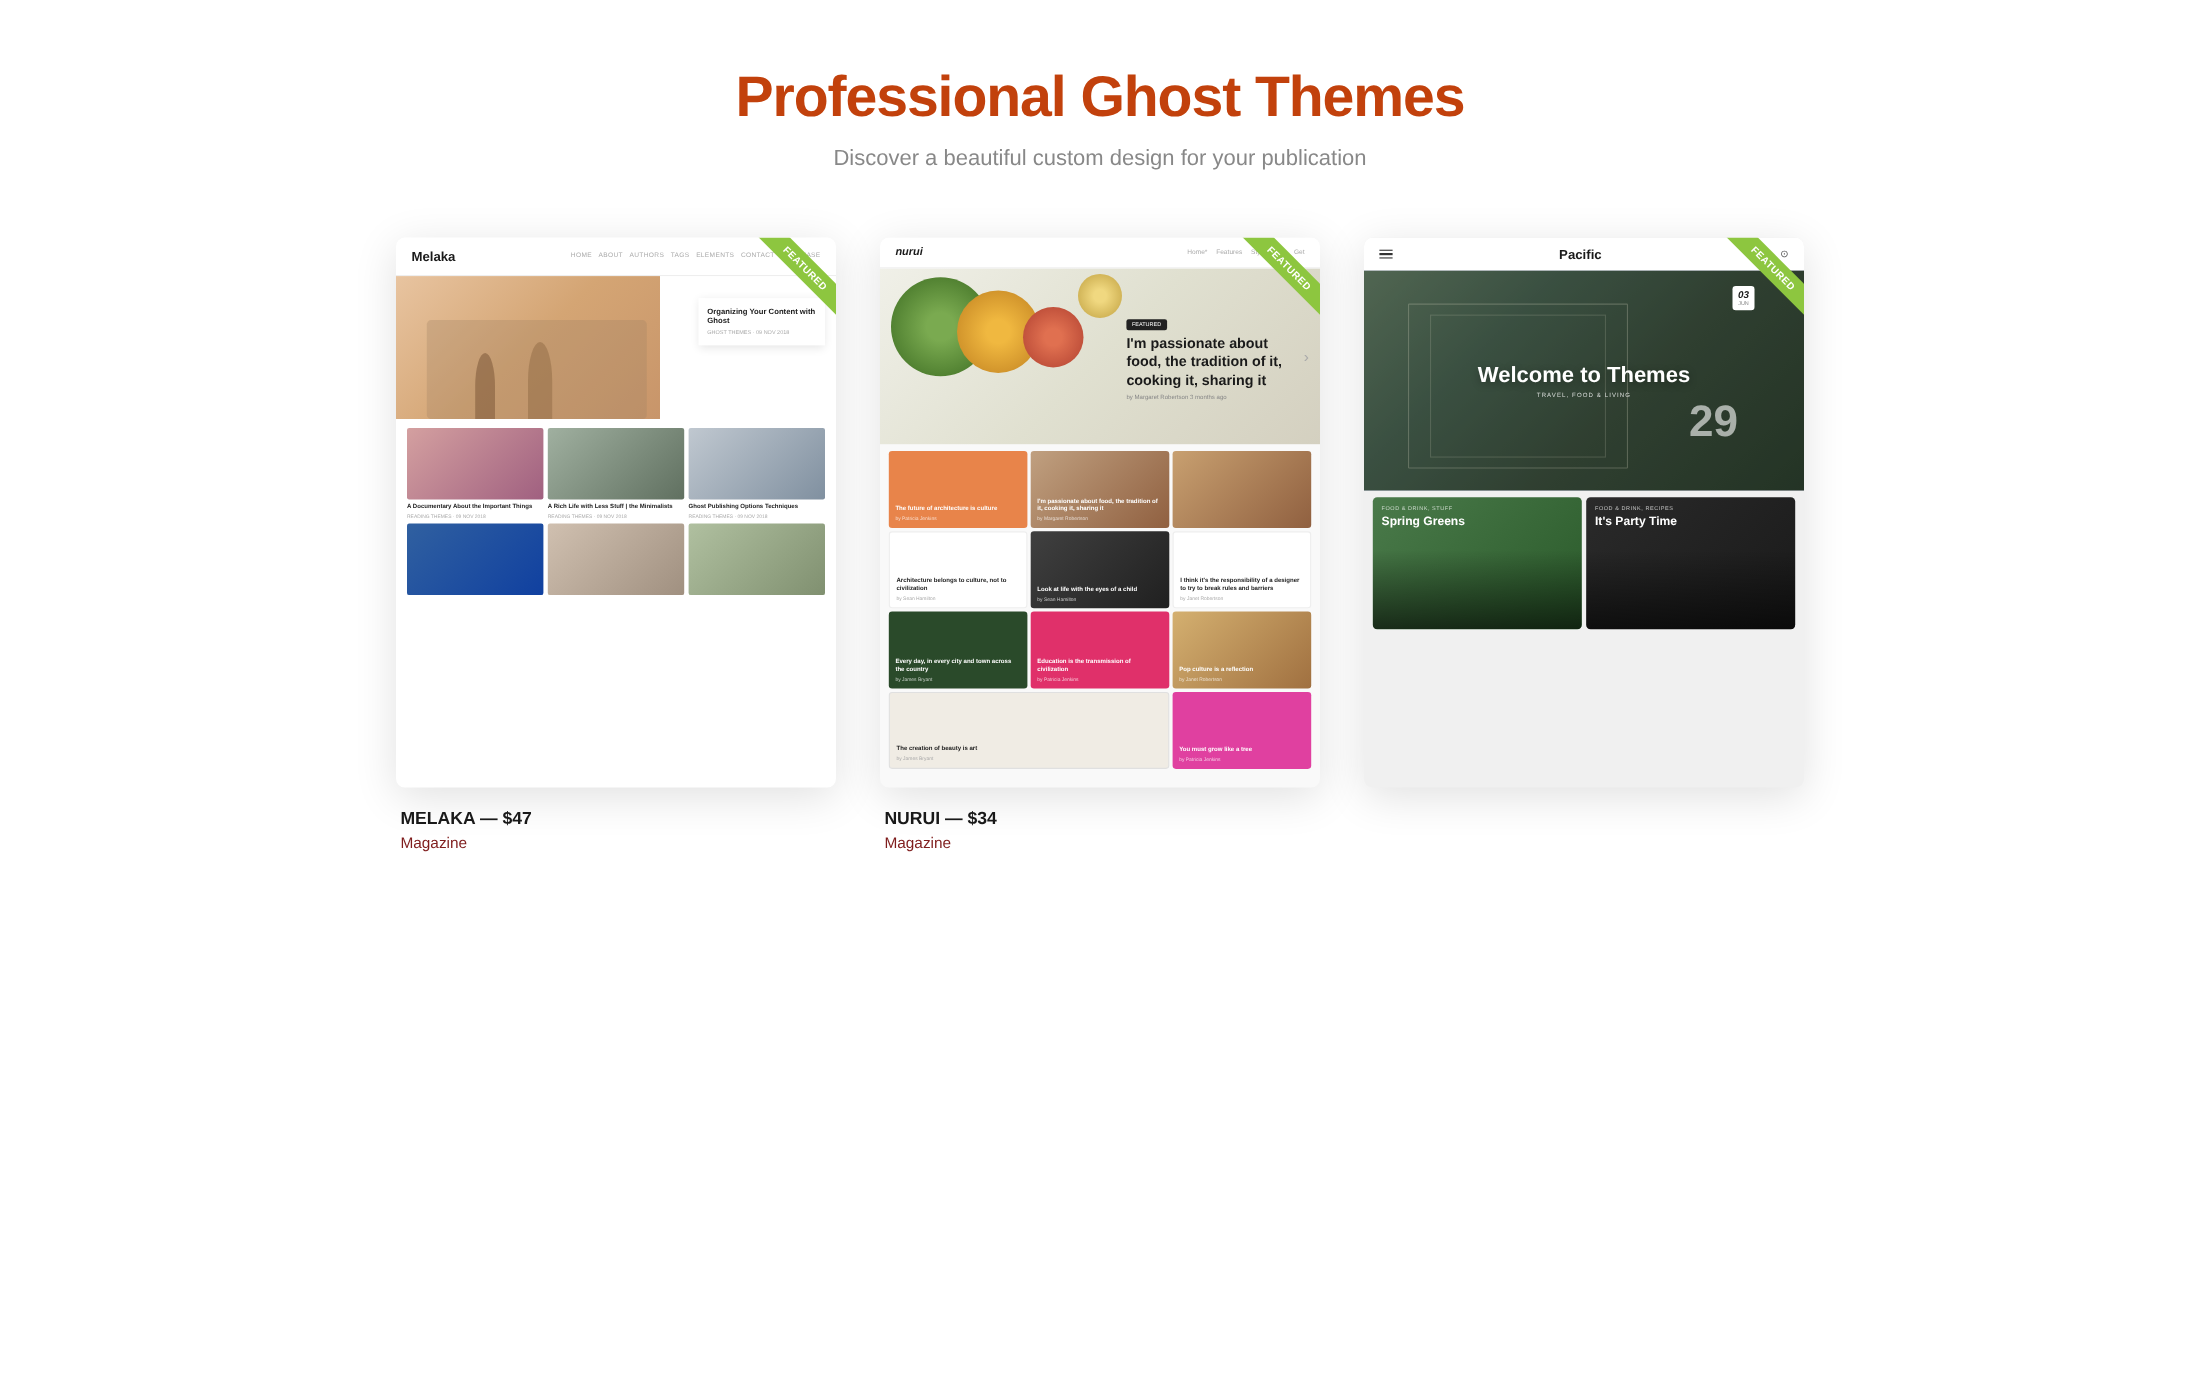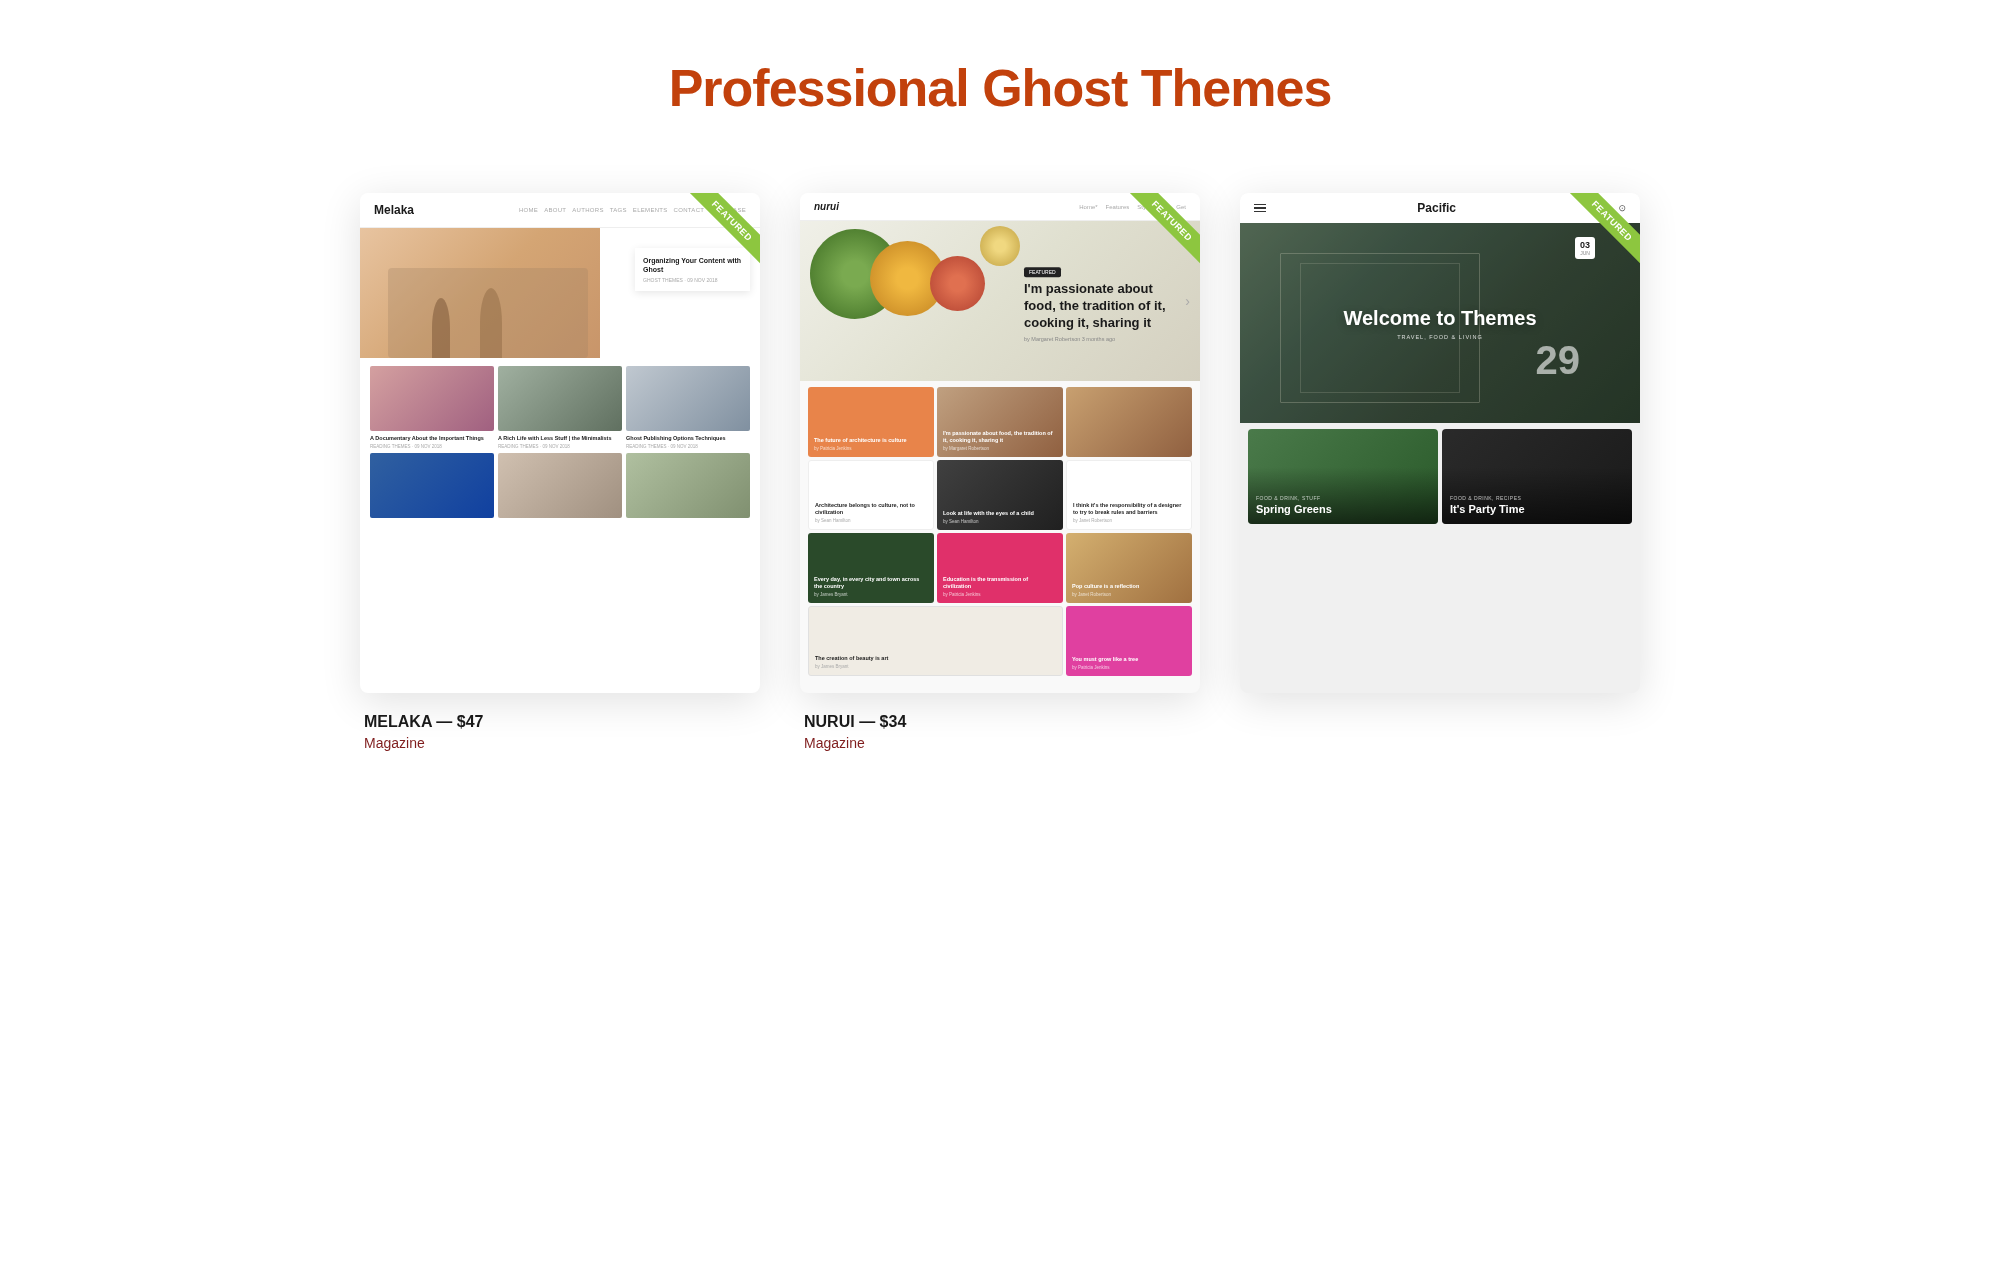--- a/index.html
+++ b/index.html
@@ -448,6 +448,7 @@
 
 <header class="page-header">
   <h1 class="page-title">Professional Ghost Themes</h1>
+  <p class="page-subtitle">Discover a beautiful custom design for your publication</p>
 </header>
 
 <div class="themes-grid">

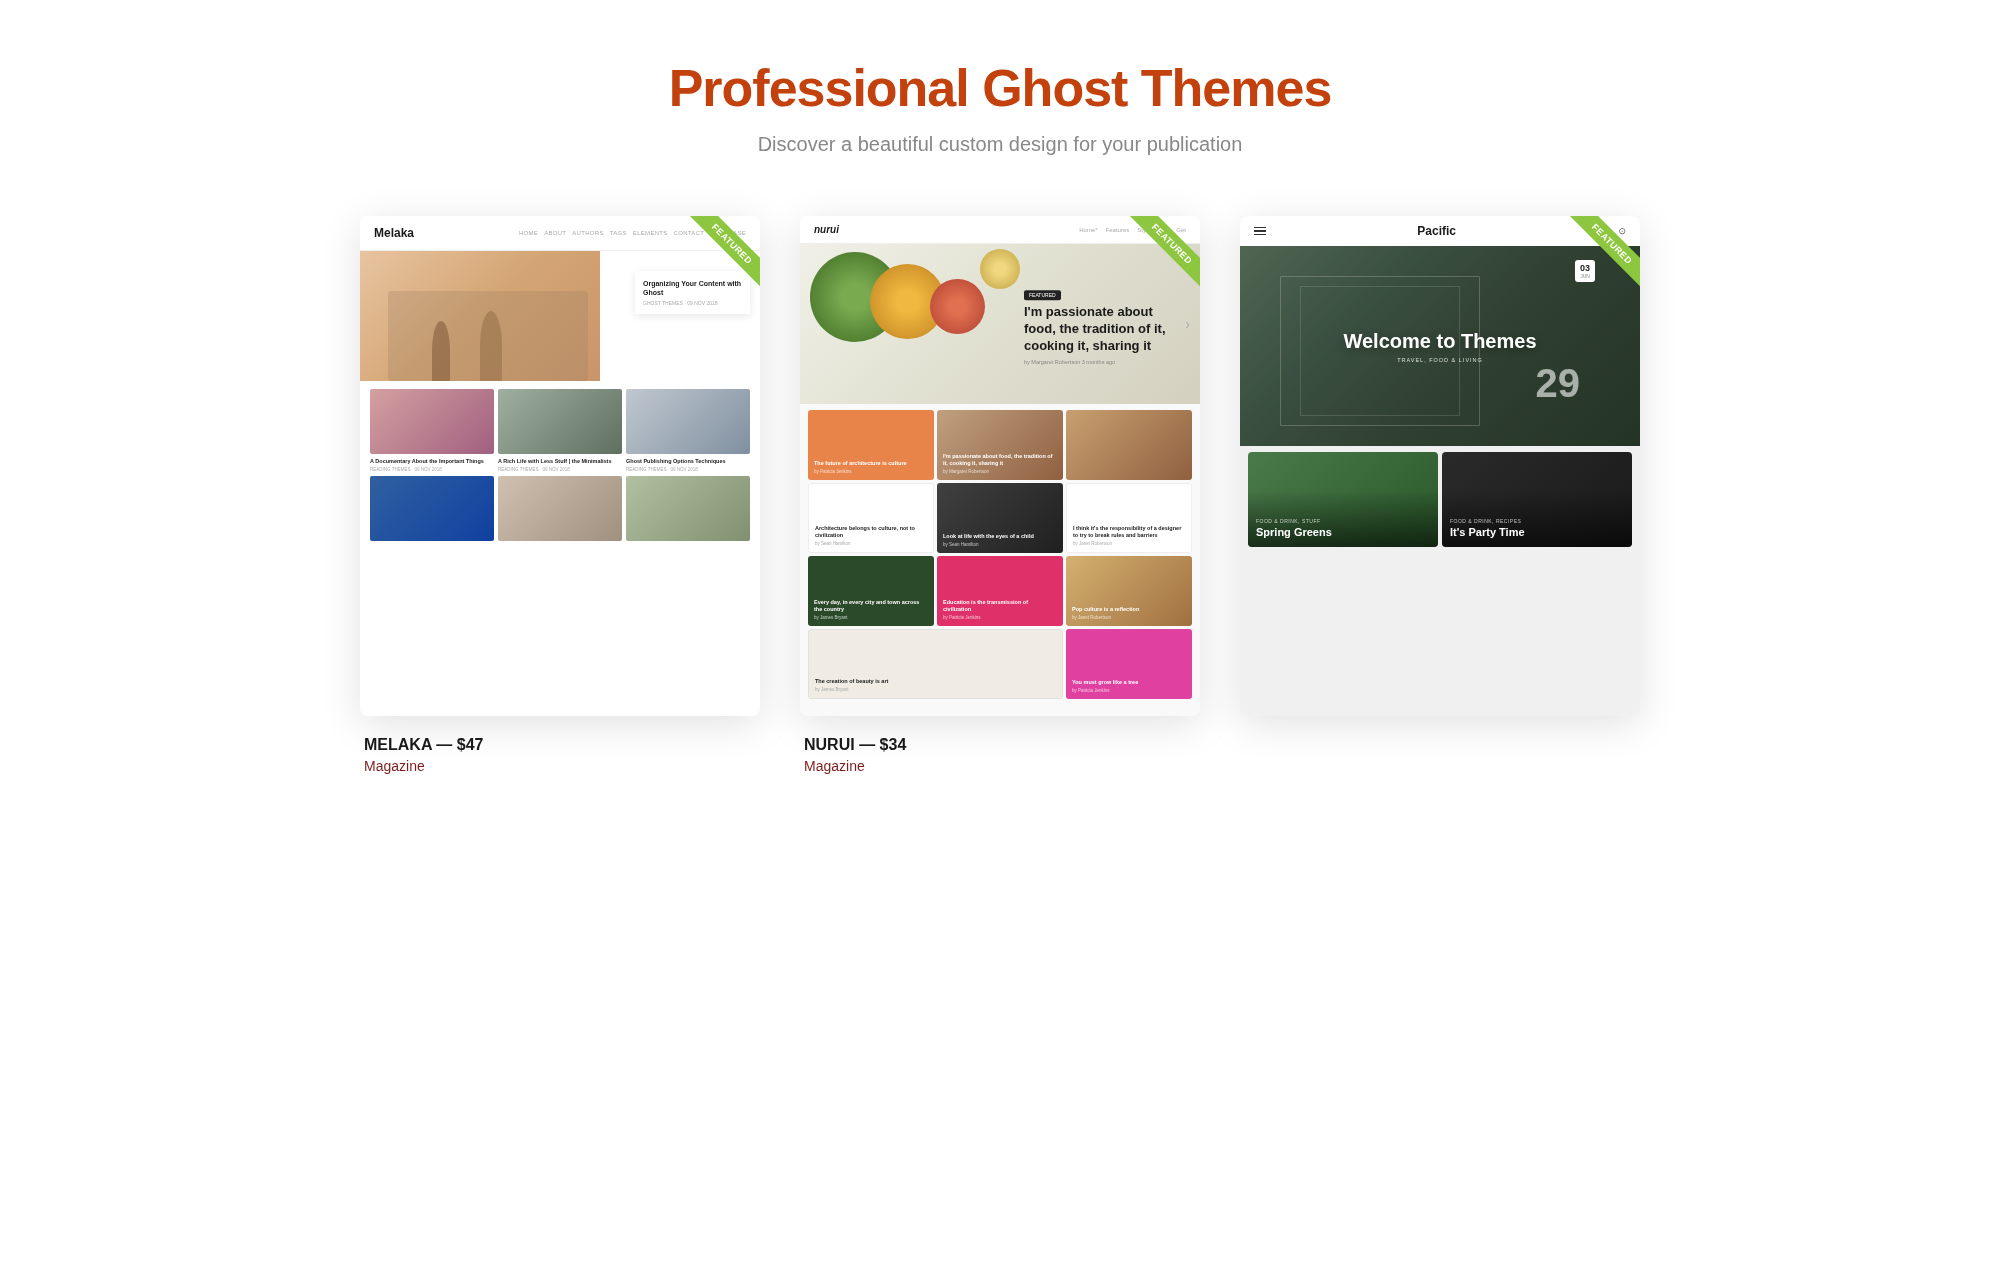--- a/index.html
+++ b/index.html
@@ -345,6 +345,7 @@
       font-weight: 700;
       color: #1a1a1a;
       display: block;
+      font-style: italic;
     }
     .pacific-date-mon {
       font-size: 5px;

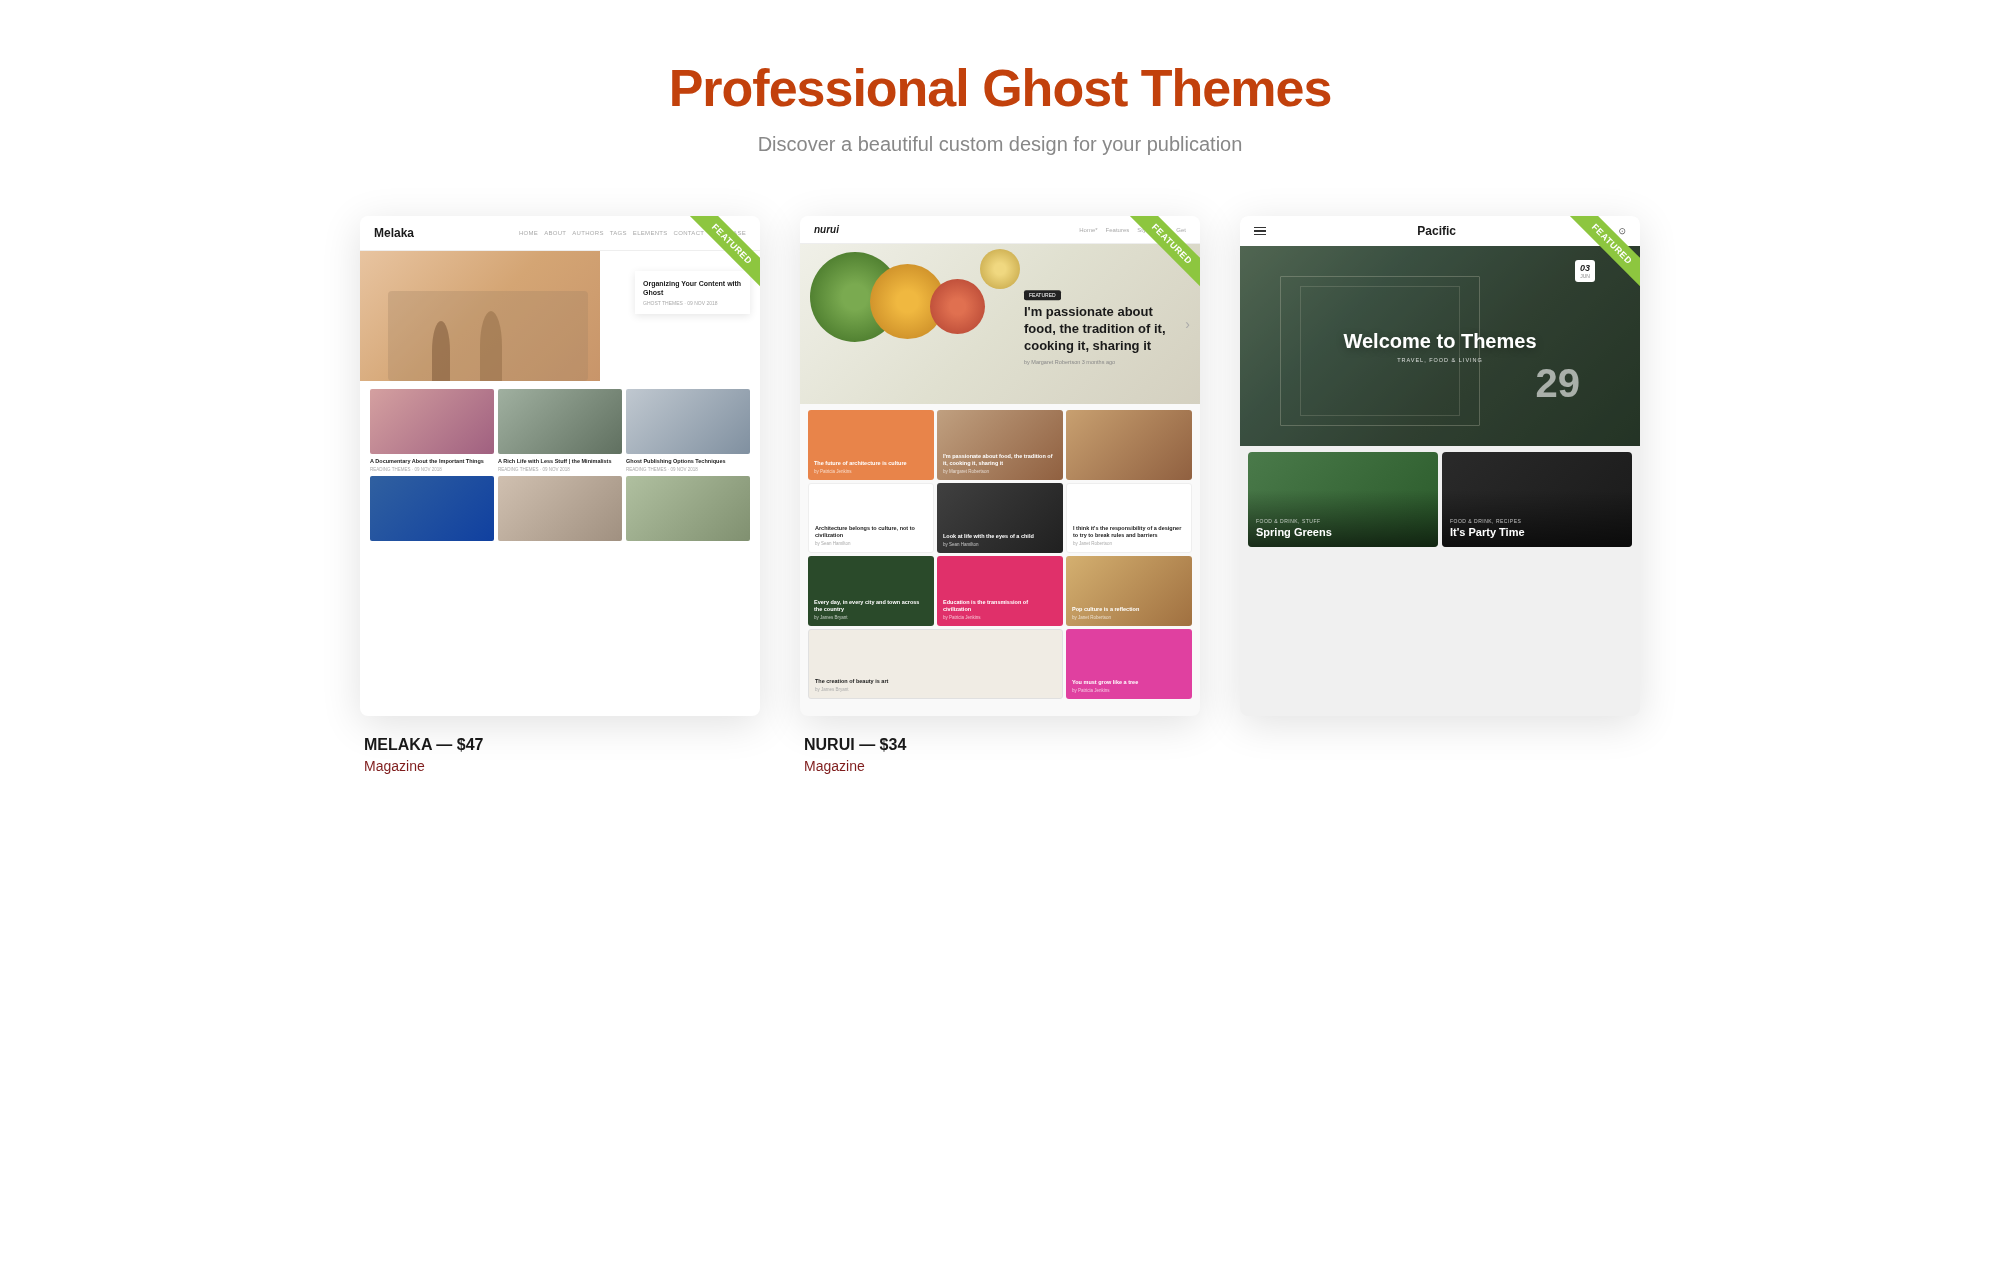--- a/index.html
+++ b/index.html
@@ -382,11 +382,10 @@
     }
     .pacific-grid-item {
       position: relative;
-      height: 95px;
+      height: 120px;
       border-radius: 4px;
       overflow: hidden;
       display: flex;
-      align-items: flex-end;
     }
     .pacific-grid-img-1 {
       background: linear-gradient(135deg, #4a7a4a 0%, #2a5a2a 100%);

